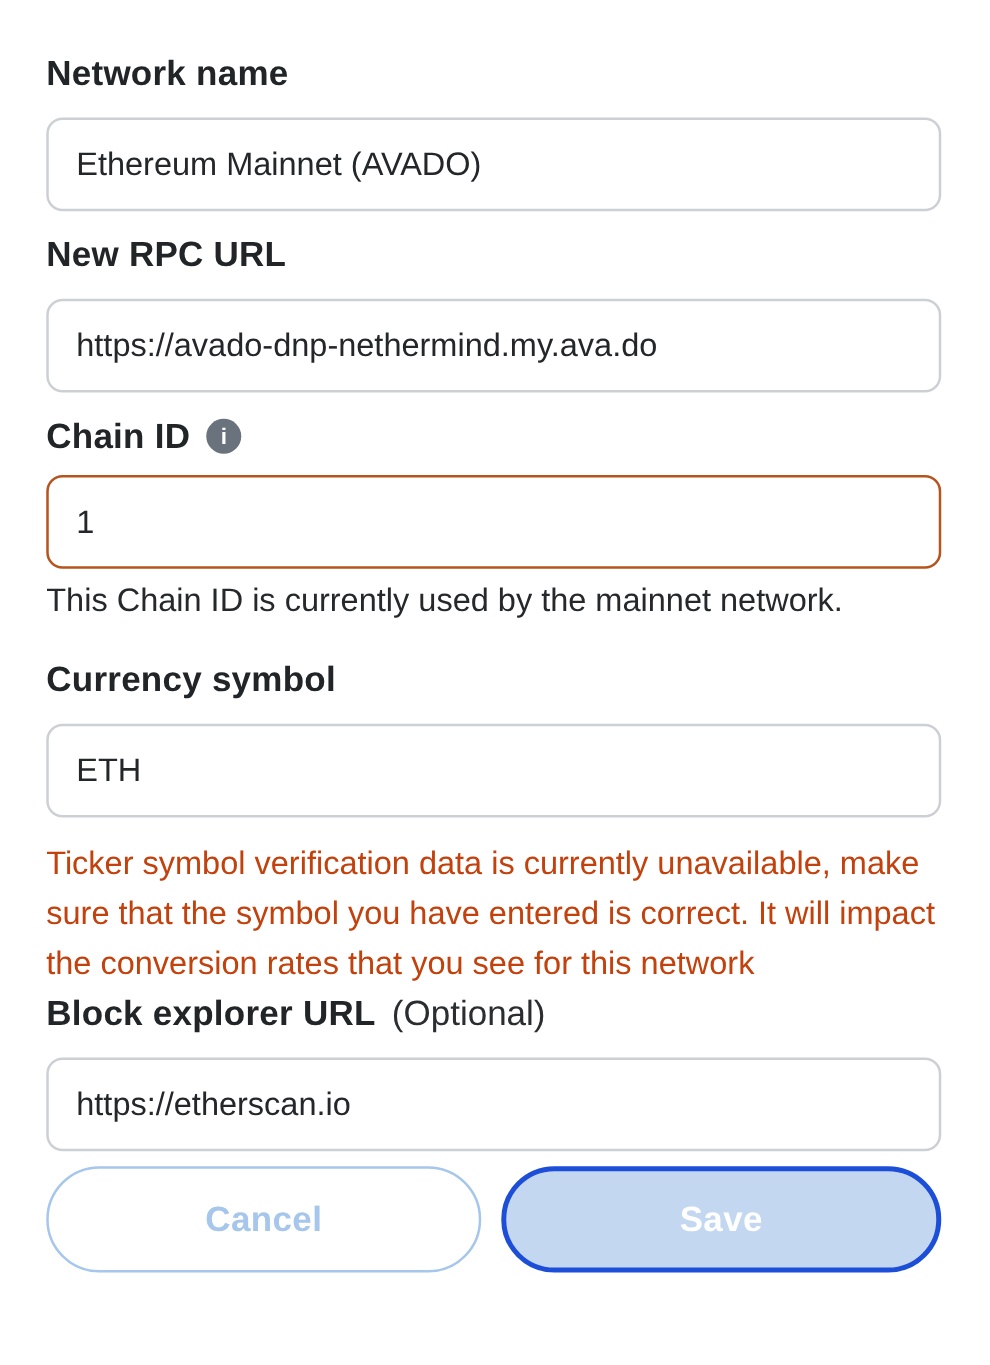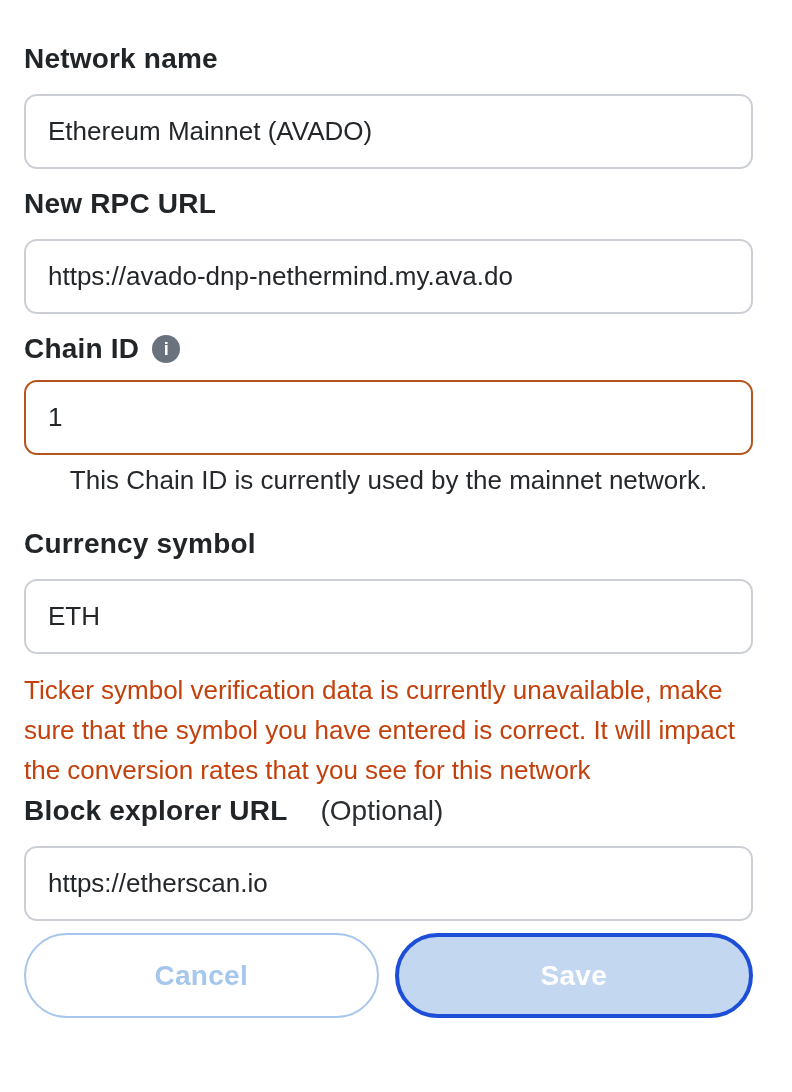--- a/index.html
+++ b/index.html
@@ -18,7 +18,7 @@
   .page {
     box-sizing: border-box;
     width: 792px;
-    padding: 44px 39px 0 24px;
+    padding: 44px 39px 0 37px;
   }
   .field-label-row {
     display: flex;

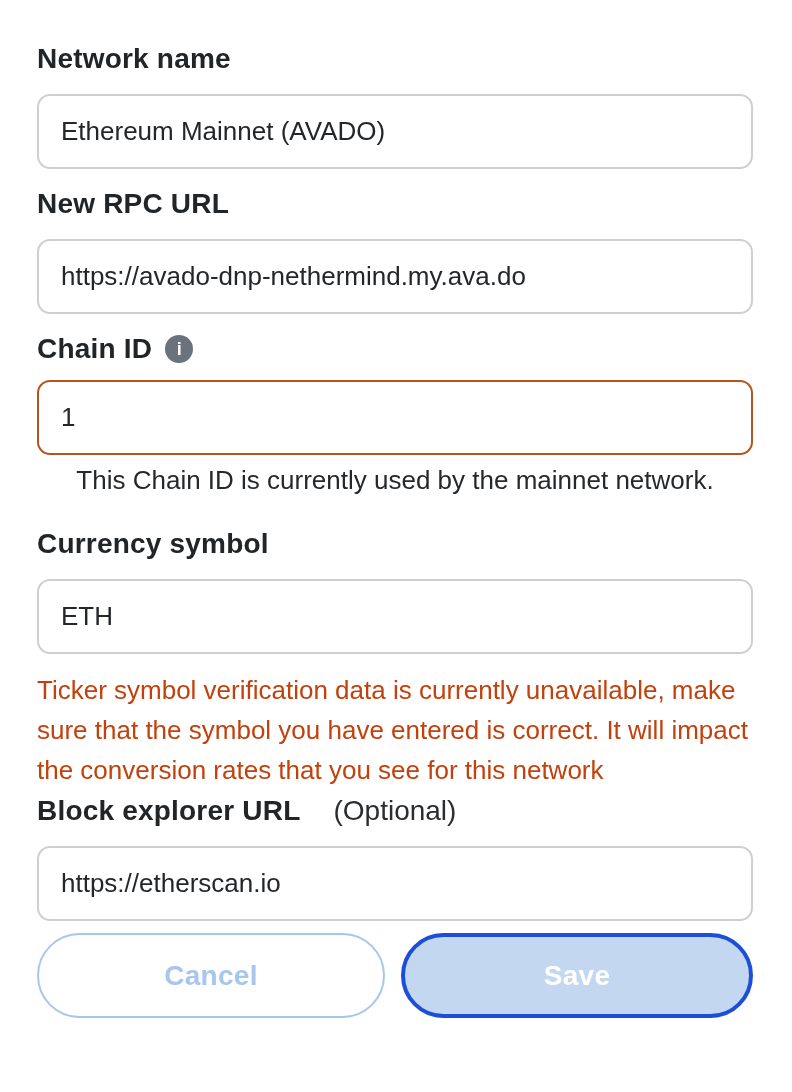--- a/index.html
+++ b/index.html
@@ -81,7 +81,6 @@
     color: #26292c;
     margin: 0 0 34px 0;
     white-space: nowrap;
-    text-align: center;
   }
   .warning-text {
     color: #c2410c;

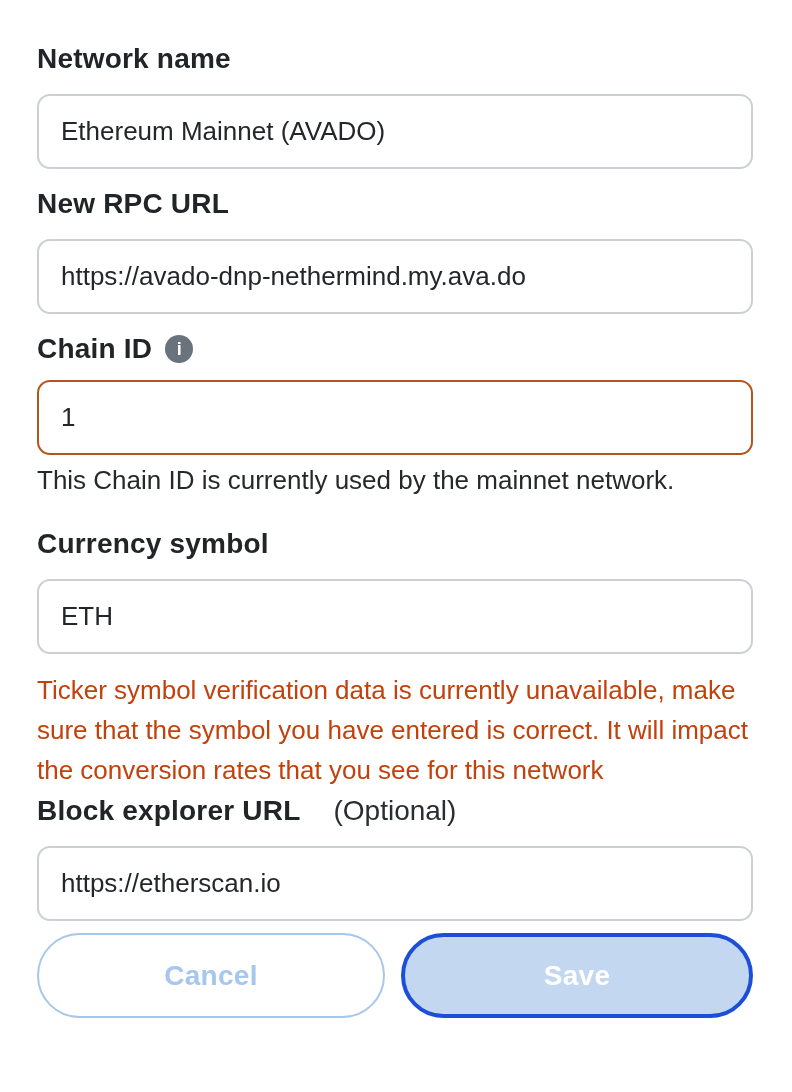--- a/index.html
+++ b/index.html
@@ -38,7 +38,6 @@
     line-height: 30px;
     font-weight: 400;
     color: #2b2e31;
-    margin-left: 20px;
   }
   .info-icon {
     width: 28px;

